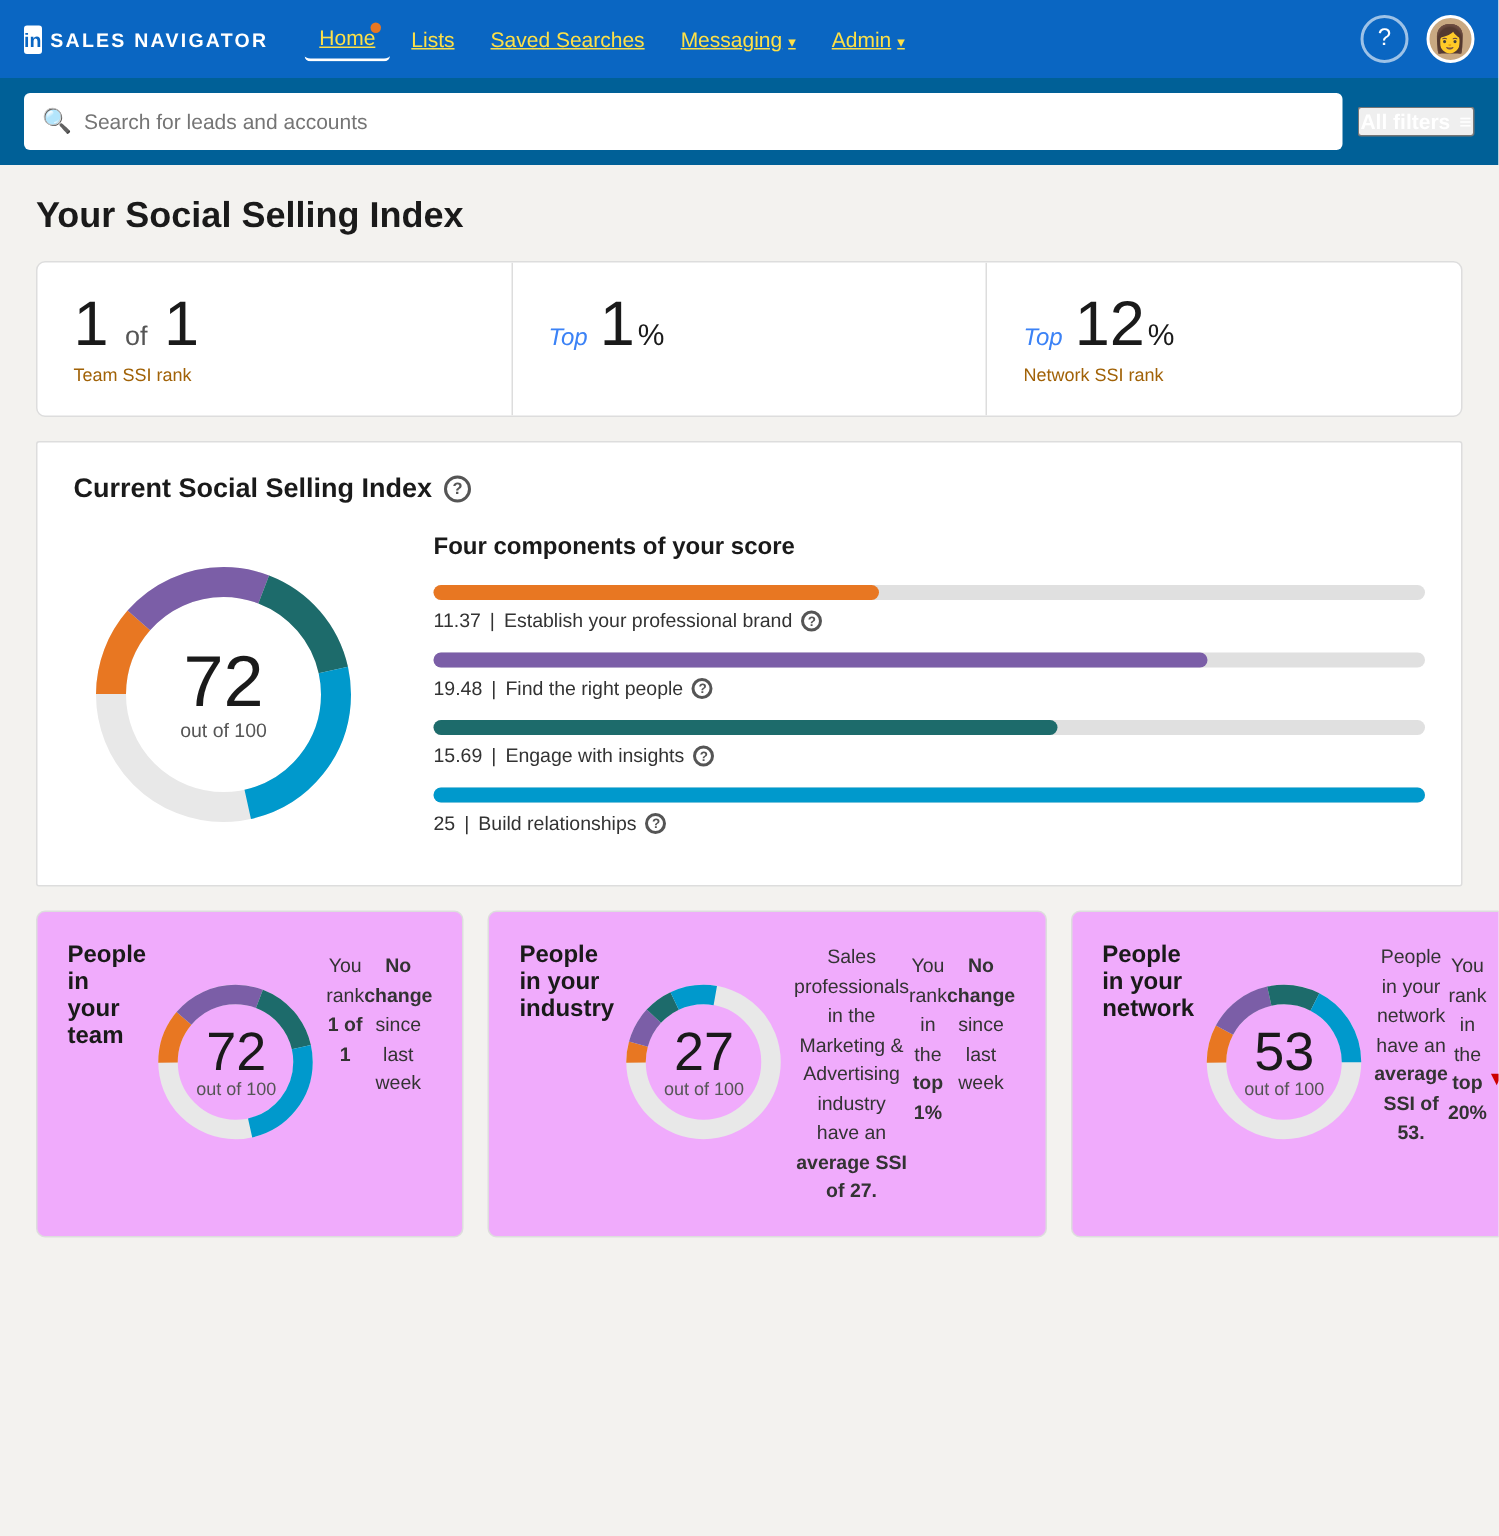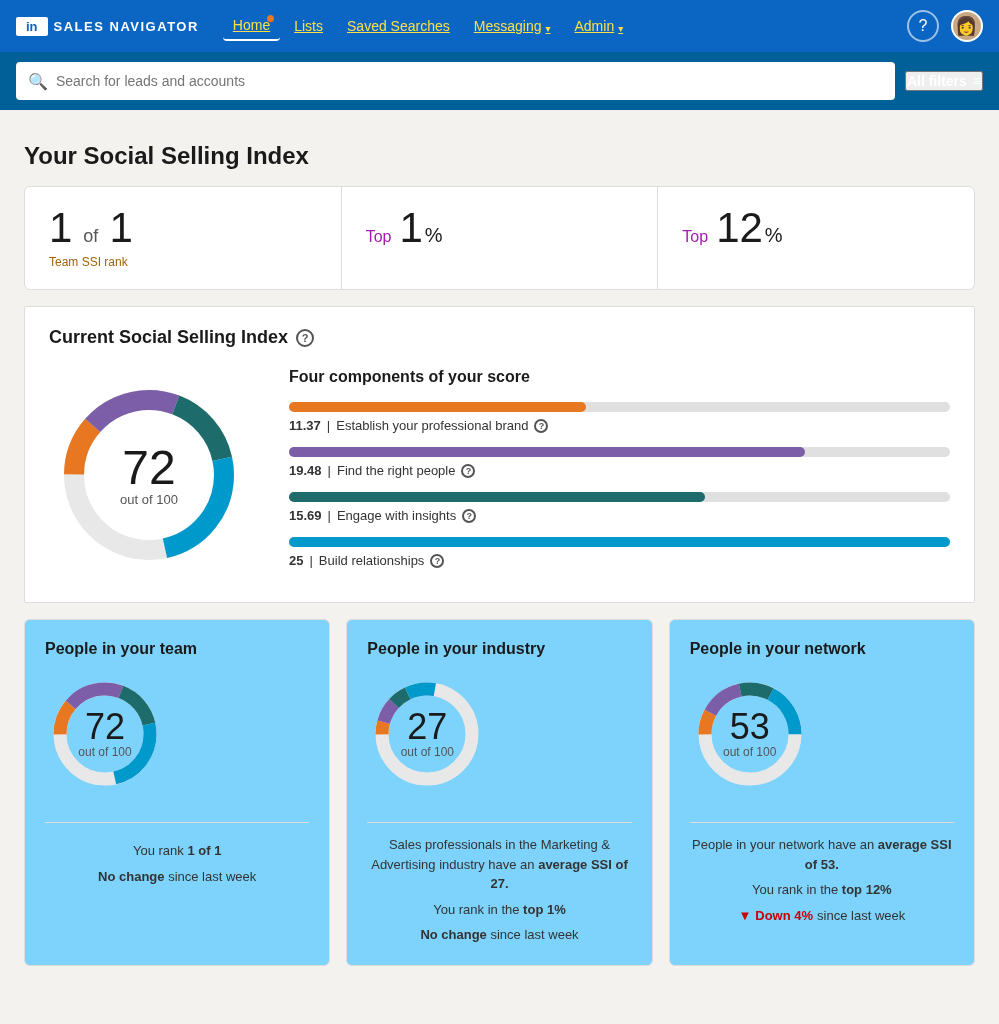--- a/index.html
+++ b/index.html
@@ -8,7 +8,7 @@
     
     .nav { background: #0a66c2; display: flex; align-items: center; padding: 0 16px; height: 52px; gap: 24px; }
     .nav-logo { display: flex; align-items: center; gap: 6px; }
-    .nav-logo-box { background: white; color: #0a66c2; font-weight: 900; font-size: 13px; padding: 2px 10px; border-radius: 2px; }
+    .nav-logo-box { background: white; color: #0a66c2; font-weight: 900; font-size: 13px; padding: 2px 0; border-radius: 2px; }
     .nav-logo-text { color: white; font-weight: 600; font-size: 13px; letter-spacing: 1.5px; text-transform: uppercase; }
     .nav-links { display: flex; gap: 4px; align-items: center; flex: 1; }
     .nav-link { color: #fde047; font-size: 14px; padding: 6px 10px; border-radius: 4px; cursor: pointer; position: relative; text-decoration: underline; }

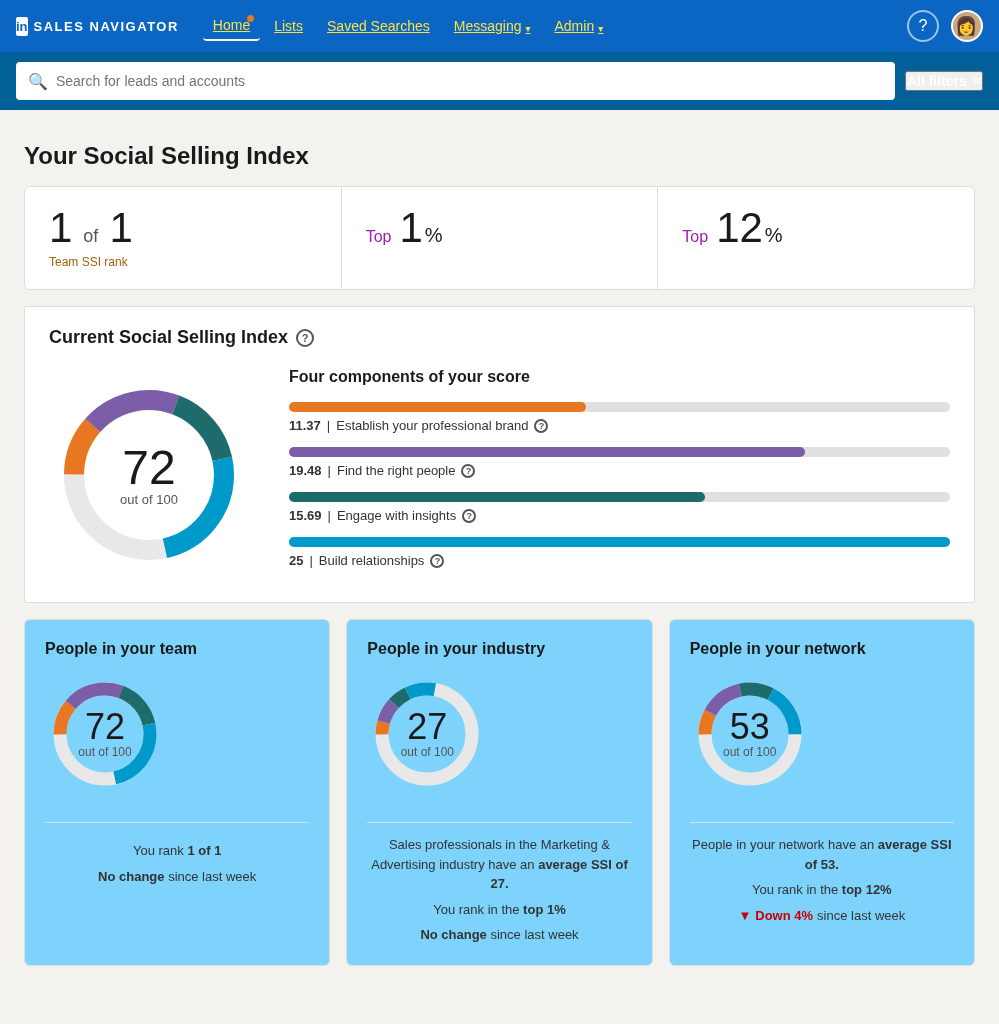--- a/index.html
+++ b/index.html
@@ -26,7 +26,7 @@
     .all-filters-btn { color: white; font-size: 14px; font-weight: 600; cursor: pointer; display: flex; align-items: center; gap: 6px; white-space: nowrap; }
 
     
-    .main { padding: 32px 24px; max-width: 999px; }
+    .main { padding: 20px 24px; max-width: 999px; }
     .page-title { font-size: 24px; font-weight: 600; margin-bottom: 16px; color: #1a1a1a; }
 
     

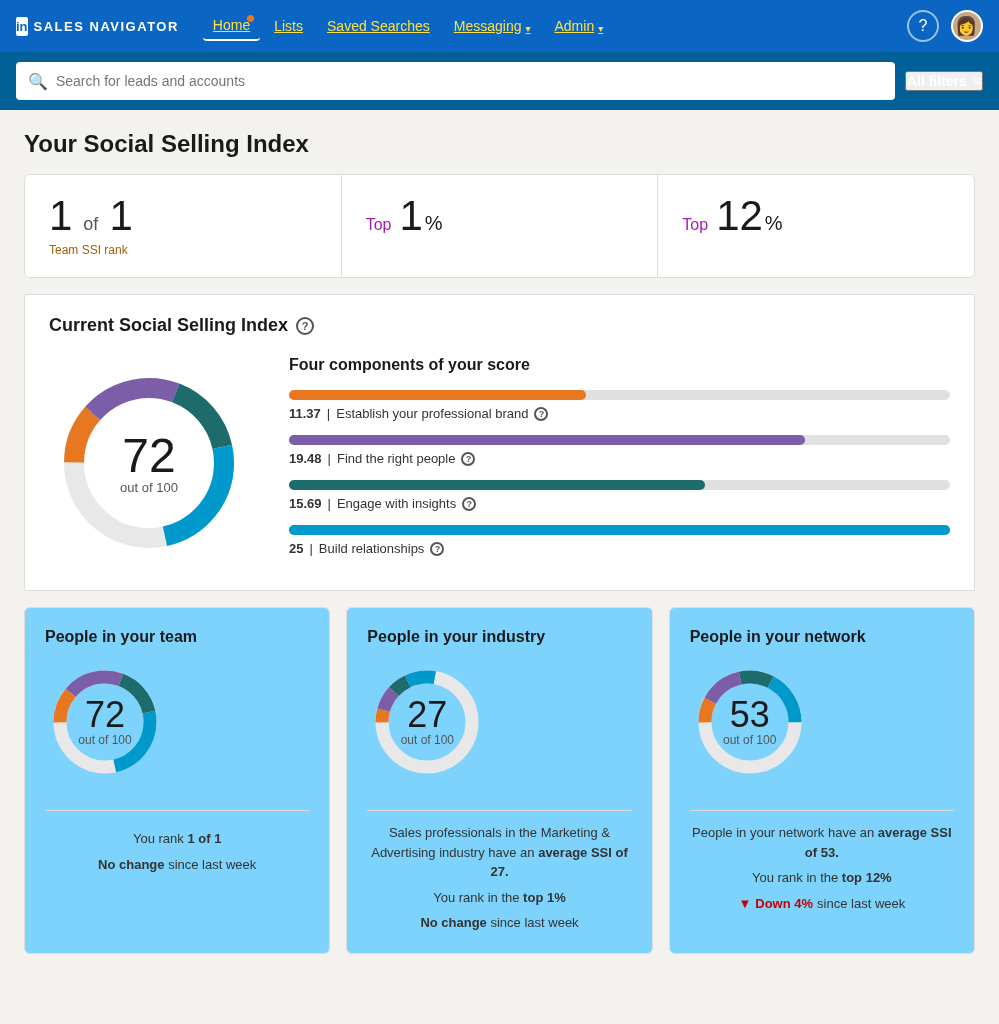--- a/index.html
+++ b/index.html
@@ -37,7 +37,7 @@
     .rank-big { font-size: 42px; font-weight: 300; color: #1a1a1a; line-height: 1; }
     .rank-of { font-size: 16px; color: #555; margin: 0 2px; }
     .rank-one { font-size: 42px; font-weight: 300; color: #1a1a1a; line-height: 1; }
-    .rank-top-label { font-size: 16px; color: #a21caf; margin-right: 2px; }
+    .rank-top-label { font-size: 16px; font-style: italic; color: #3b82f6; margin-right: 2px; }
     .rank-pct { font-size: 42px; font-weight: 300; color: #1a1a1a; line-height: 1; }
     .rank-pct-sign { font-size: 20px; color: #1a1a1a; font-weight: 300; }
     .rank-label { font-size: 12px; color: #a16207; }

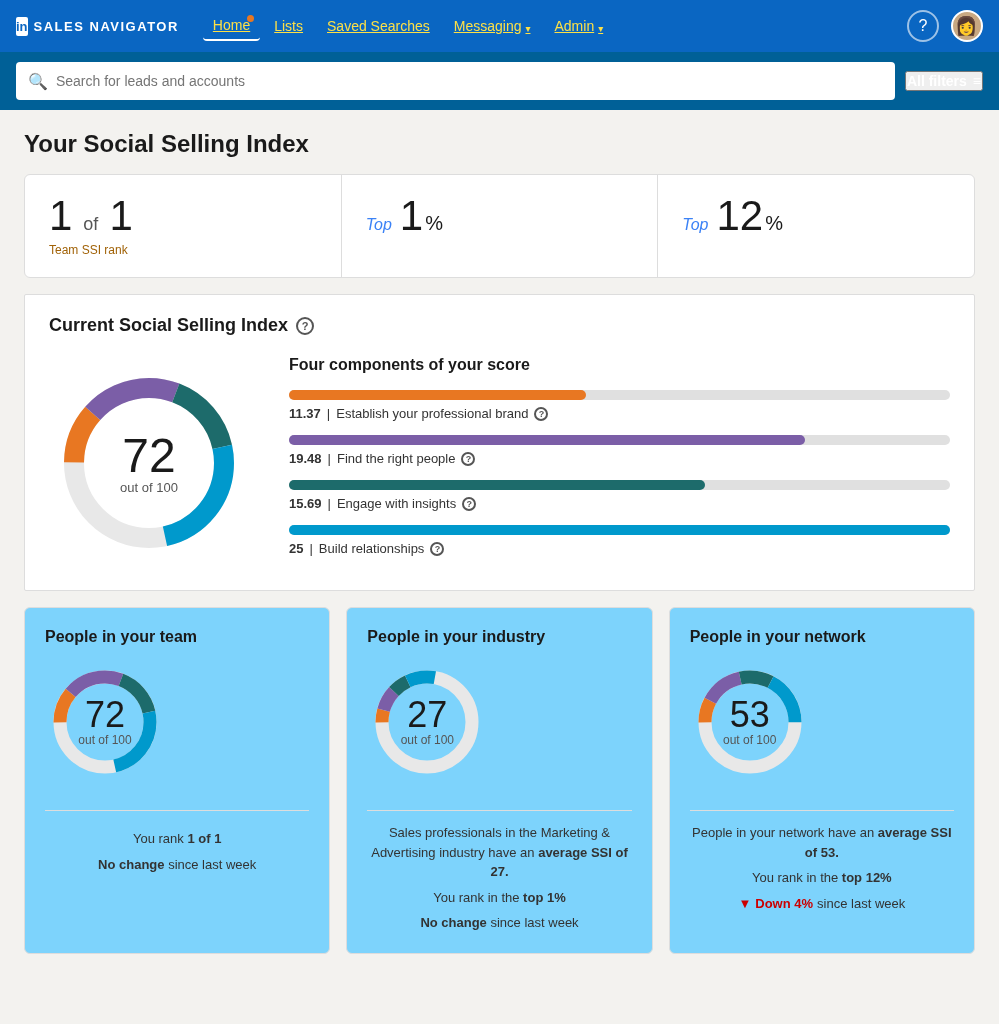--- a/index.html
+++ b/index.html
@@ -150,6 +150,7 @@
         <span class="rank-pct" style="margin-left:4px;">12</span>
         <span class="rank-pct-sign">%</span>
       </div>
+      <div class="rank-label">Network SSI rank</div>
     </div>
   </div>
 

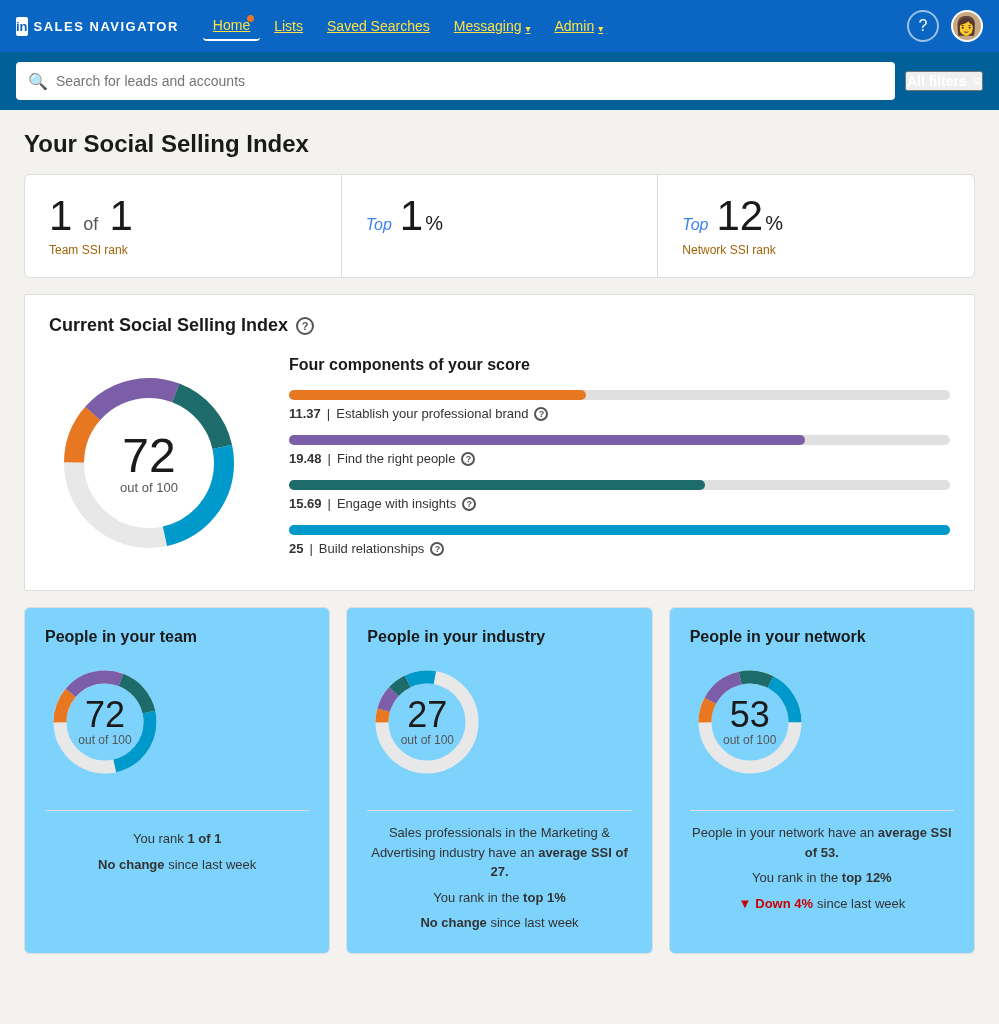--- a/index.html
+++ b/index.html
@@ -62,7 +62,7 @@
     .bar-track { height: 10px; background: #e0e0e0; border-radius: 5px; margin-bottom: 6px; }
     .bar-fill { height: 10px; border-radius: 5px; }
     .component-label { font-size: 13px; color: #333; display: flex; align-items: center; gap: 6px; }
-    .component-value { font-weight: 700; text-align: center; }
+    .component-value { font-weight: 400; text-align: center; }
 
     
     .bottom-row { display: flex; gap: 16px; }

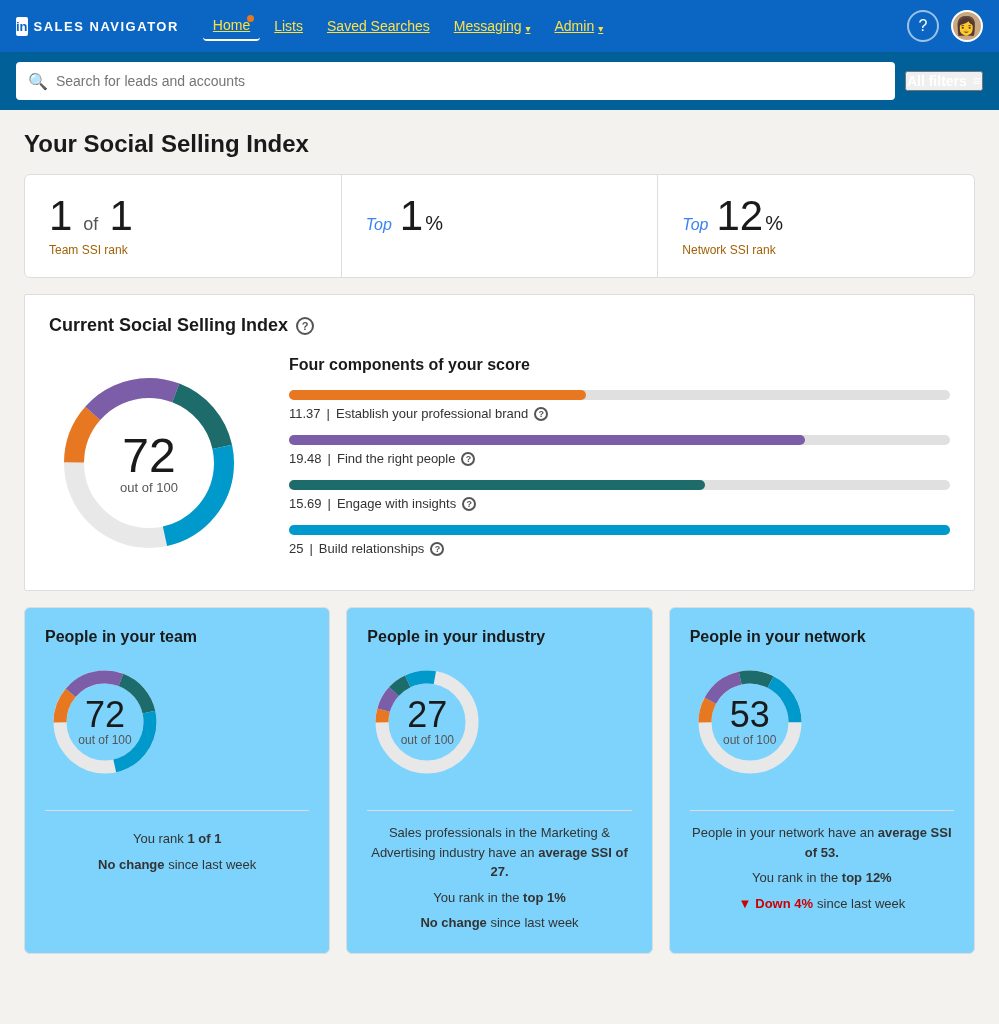--- a/index.html
+++ b/index.html
@@ -66,7 +66,7 @@
 
     
     .bottom-row { display: flex; gap: 16px; }
-    .bottom-card { flex: 1; background: #7dd3fc; border: 1px solid #ddd; border-radius: 6px; padding: 20px 20px; display: flex; flex-direction: column; }
+    .bottom-card { flex: 1; background: #f0abfc; border: 1px solid #ddd; border-radius: 6px; padding: 20px 20px; display: flex; flex-direction: row; }
     .bottom-card-title { font-size: 16px; font-weight: 700; margin-bottom: 16px; }
     .bottom-chart-row { display: flex; align-items: center; gap: 16px; margin-bottom: 16px; }
     .bottom-score { font-size: 36px; font-weight: 300; line-height: 1; }

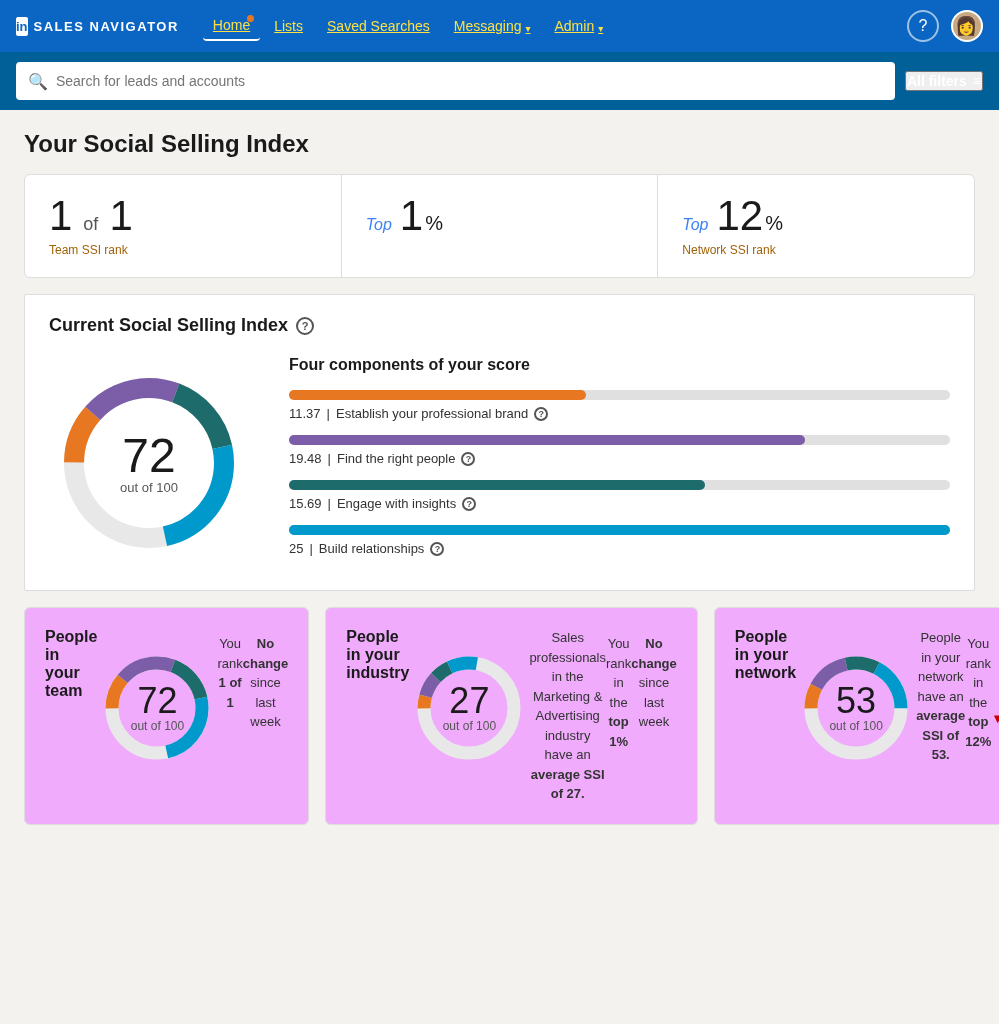--- a/index.html
+++ b/index.html
@@ -313,7 +313,7 @@
         <span>People in your network have an </span><strong>average SSI of 53.</strong>
       </div>
       <div class="bottom-desc" style="margin-top:6px;">
-        <span>You rank in the </span><strong>top 12%</strong>
+        <span>You rank in the </span><strong>top 20%</strong>
       </div>
       <div class="bottom-desc down-badge" style="margin-top:6px;">
         <span class="down-arrow">▼</span>

